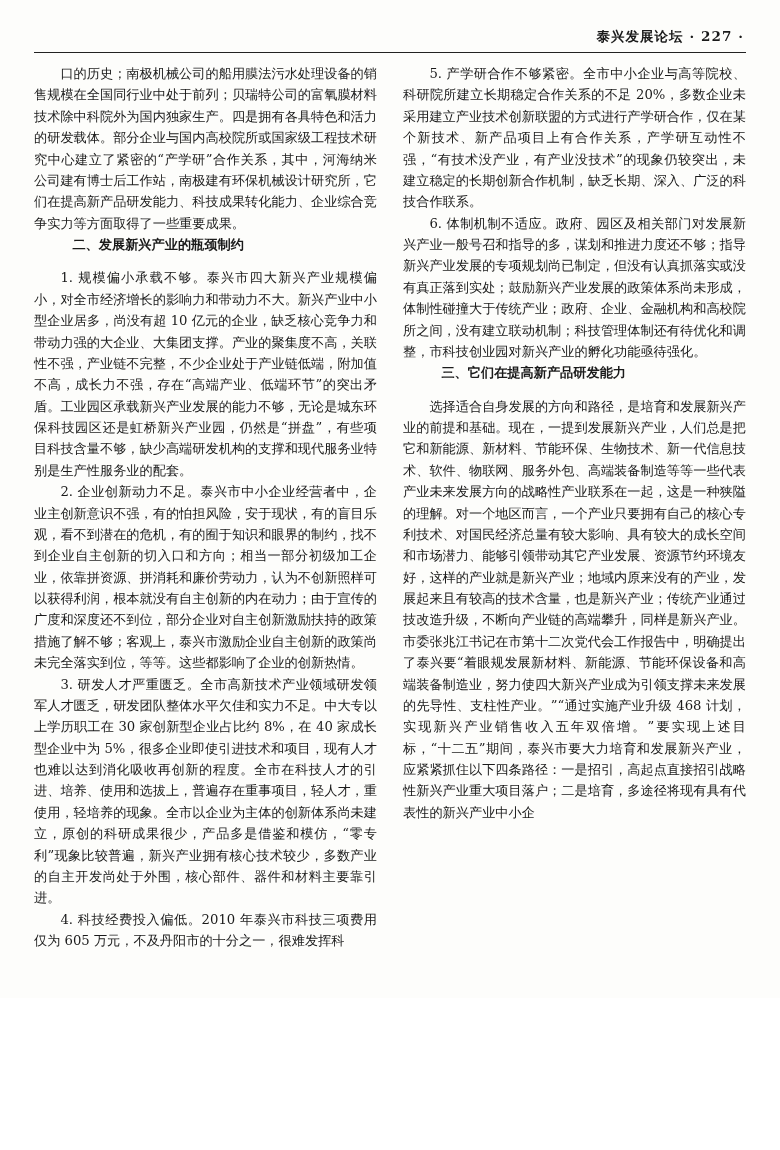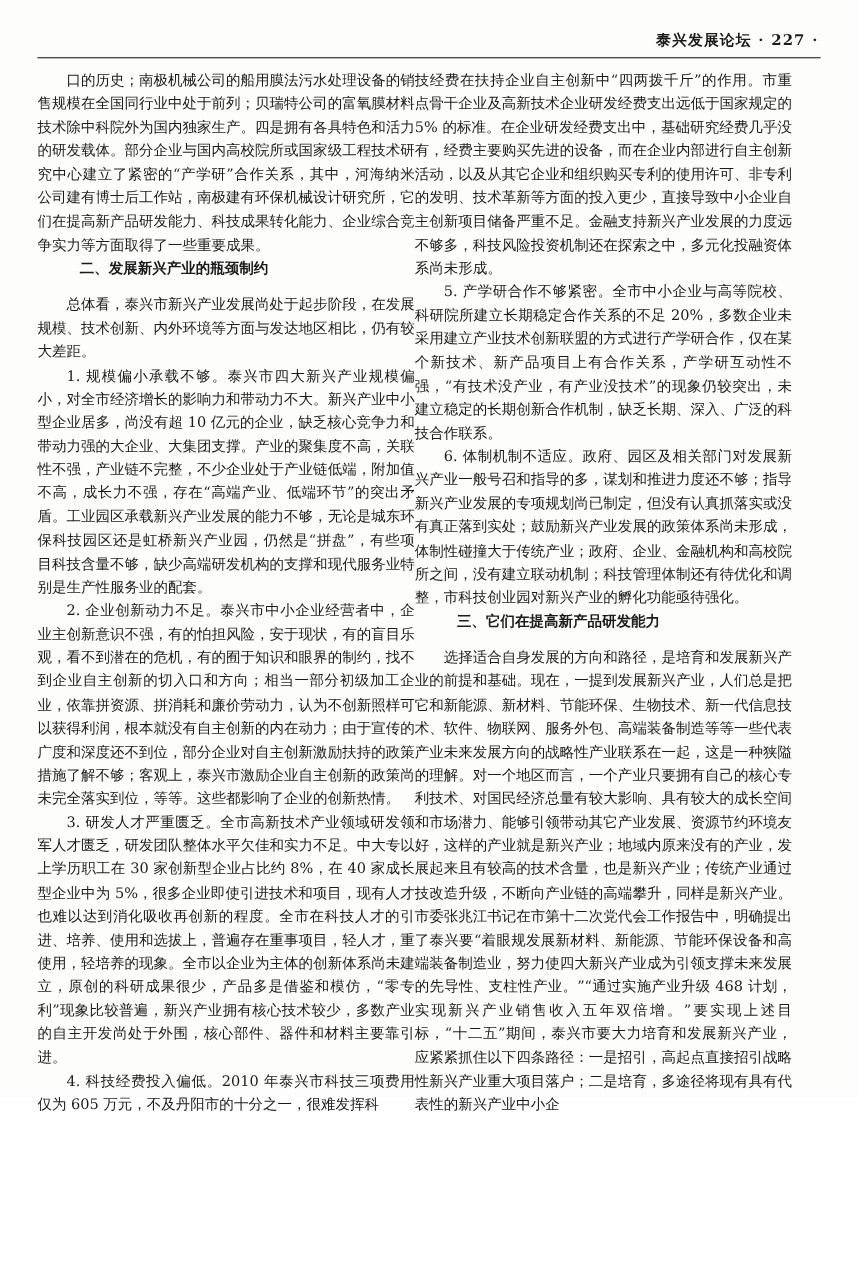--- a/index.html
+++ b/index.html
@@ -48,6 +48,7 @@
   }
   .columns {
     display: flex;
+    gap: 26px;
     height: 1038px;
   }
   .col {

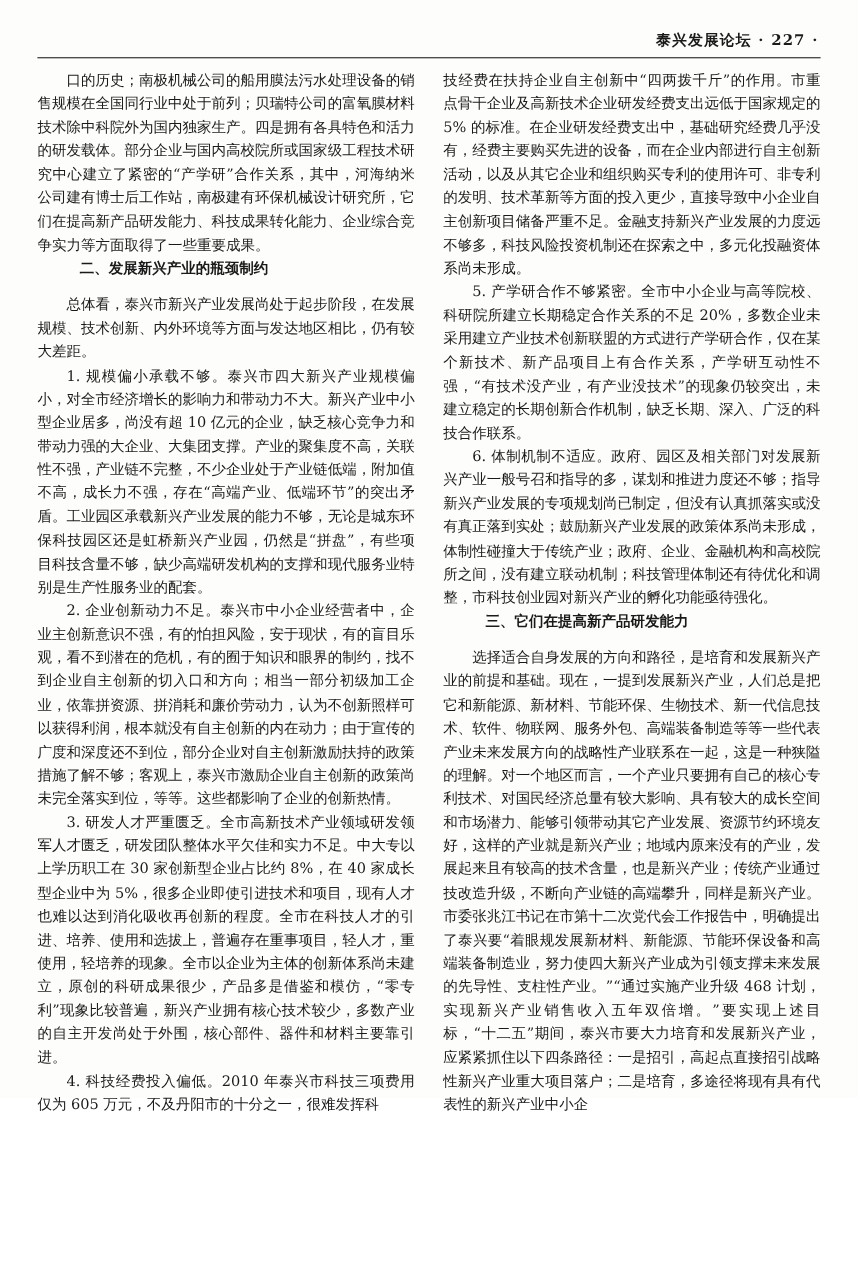--- a/index.html
+++ b/index.html
@@ -101,7 +101,6 @@
         <p>4. 科技经费投入偏低。2010 年泰兴市科技三项费用仅为 605 万元，不及丹阳市的十分之一，很难发挥科</p>
       </div>
     <div class="col" id="col-right">
-        <p class="noindent">技经费在扶持企业自主创新中“四两拨千斤”的作用。市重点骨干企业及高新技术企业研发经费支出远低于国家规定的 5% 的标准。在企业研发经费支出中，基础研究经费几乎没有，经费主要购买先进的设备，而在企业内部进行自主创新活动，以及从其它企业和组织购买专利的使用许可、非专利的发明、技术革新等方面的投入更少，直接导致中小企业自主创新项目储备严重不足。金融支持新兴产业发展的力度远不够多，科技风险投资机制还在探索之中，多元化投融资体系尚未形成。</p>
         <p>5. 产学研合作不够紧密。全市中小企业与高等院校、科研院所建立长期稳定合作关系的不足 20%，多数企业未采用建立产业技术创新联盟的方式进行产学研合作，仅在某个新技术、新产品项目上有合作关系，产学研互动性不强，“有技术没产业，有产业没技术”的现象仍较突出，未建立稳定的长期创新合作机制，缺乏长期、深入、广泛的科技合作联系。</p>
         <p>6. 体制机制不适应。政府、园区及相关部门对发展新兴产业一般号召和指导的多，谋划和推进力度还不够；指导新兴产业发展的专项规划尚已制定，但没有认真抓落实或没有真正落到实处；鼓励新兴产业发展的政策体系尚未形成，体制性碰撞大于传统产业；政府、企业、金融机构和高校院所之间，没有建立联动机制；科技管理体制还有待优化和调整，市科技创业园对新兴产业的孵化功能亟待强化。</p>
         <h2 class="section">三、它们在提高新产品研发能力</h2>

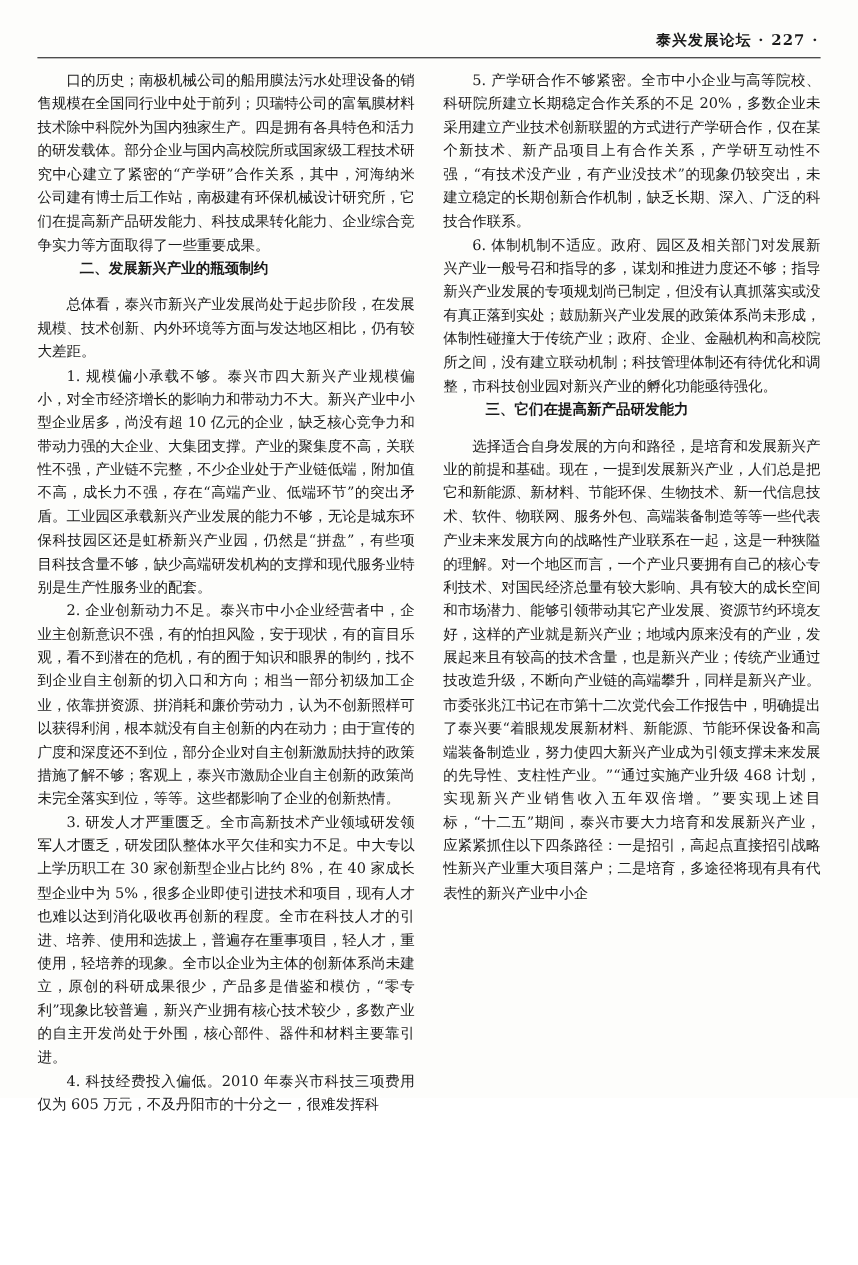--- a/index.html
+++ b/index.html
@@ -94,7 +94,6 @@
     <div class="col" id="col-left">
         <p>口的历史；南极机械公司的船用膜法污水处理设备的销售规模在全国同行业中处于前列；贝瑞特公司的富氧膜材料技术除中科院外为国内独家生产。四是拥有各具特色和活力的研发载体。部分企业与国内高校院所或国家级工程技术研究中心建立了紧密的“产学研”合作关系，其中，河海纳米公司建有博士后工作站，南极建有环保机械设计研究所，它们在提高新产品研发能力、科技成果转化能力、企业综合竞争实力等方面取得了一些重要成果。</p>
         <h2 class="section">二、发展新兴产业的瓶颈制约</h2>
-        <p>总体看，泰兴市新兴产业发展尚处于起步阶段，在发展规模、技术创新、内外环境等方面与发达地区相比，仍有较大差距。</p>
         <p>1. 规模偏小承载不够。泰兴市四大新兴产业规模偏小，对全市经济增长的影响力和带动力不大。新兴产业中小型企业居多，尚没有超 10 亿元的企业，缺乏核心竞争力和带动力强的大企业、大集团支撑。产业的聚集度不高，关联性不强，产业链不完整，不少企业处于产业链低端，附加值不高，成长力不强，存在“高端产业、低端环节”的突出矛盾。工业园区承载新兴产业发展的能力不够，无论是城东环保科技园区还是虹桥新兴产业园，仍然是“拼盘”，有些项目科技含量不够，缺少高端研发机构的支撑和现代服务业特别是生产性服务业的配套。</p>
         <p>2. 企业创新动力不足。泰兴市中小企业经营者中，企业主创新意识不强，有的怕担风险，安于现状，有的盲目乐观，看不到潜在的危机，有的囿于知识和眼界的制约，找不到企业自主创新的切入口和方向；相当一部分初级加工企业，依靠拼资源、拼消耗和廉价劳动力，认为不创新照样可以获得利润，根本就没有自主创新的内在动力；由于宣传的广度和深度还不到位，部分企业对自主创新激励扶持的政策措施了解不够；客观上，泰兴市激励企业自主创新的政策尚未完全落实到位，等等。这些都影响了企业的创新热情。</p>
         <p>3. 研发人才严重匮乏。全市高新技术产业领域研发领军人才匮乏，研发团队整体水平欠佳和实力不足。中大专以上学历职工在 30 家创新型企业占比约 8%，在 40 家成长型企业中为 5%，很多企业即使引进技术和项目，现有人才也难以达到消化吸收再创新的程度。全市在科技人才的引进、培养、使用和选拔上，普遍存在重事项目，轻人才，重使用，轻培养的现象。全市以企业为主体的创新体系尚未建立，原创的科研成果很少，产品多是借鉴和模仿，“零专利”现象比较普遍，新兴产业拥有核心技术较少，多数产业的自主开发尚处于外围，核心部件、器件和材料主要靠引进。</p>

